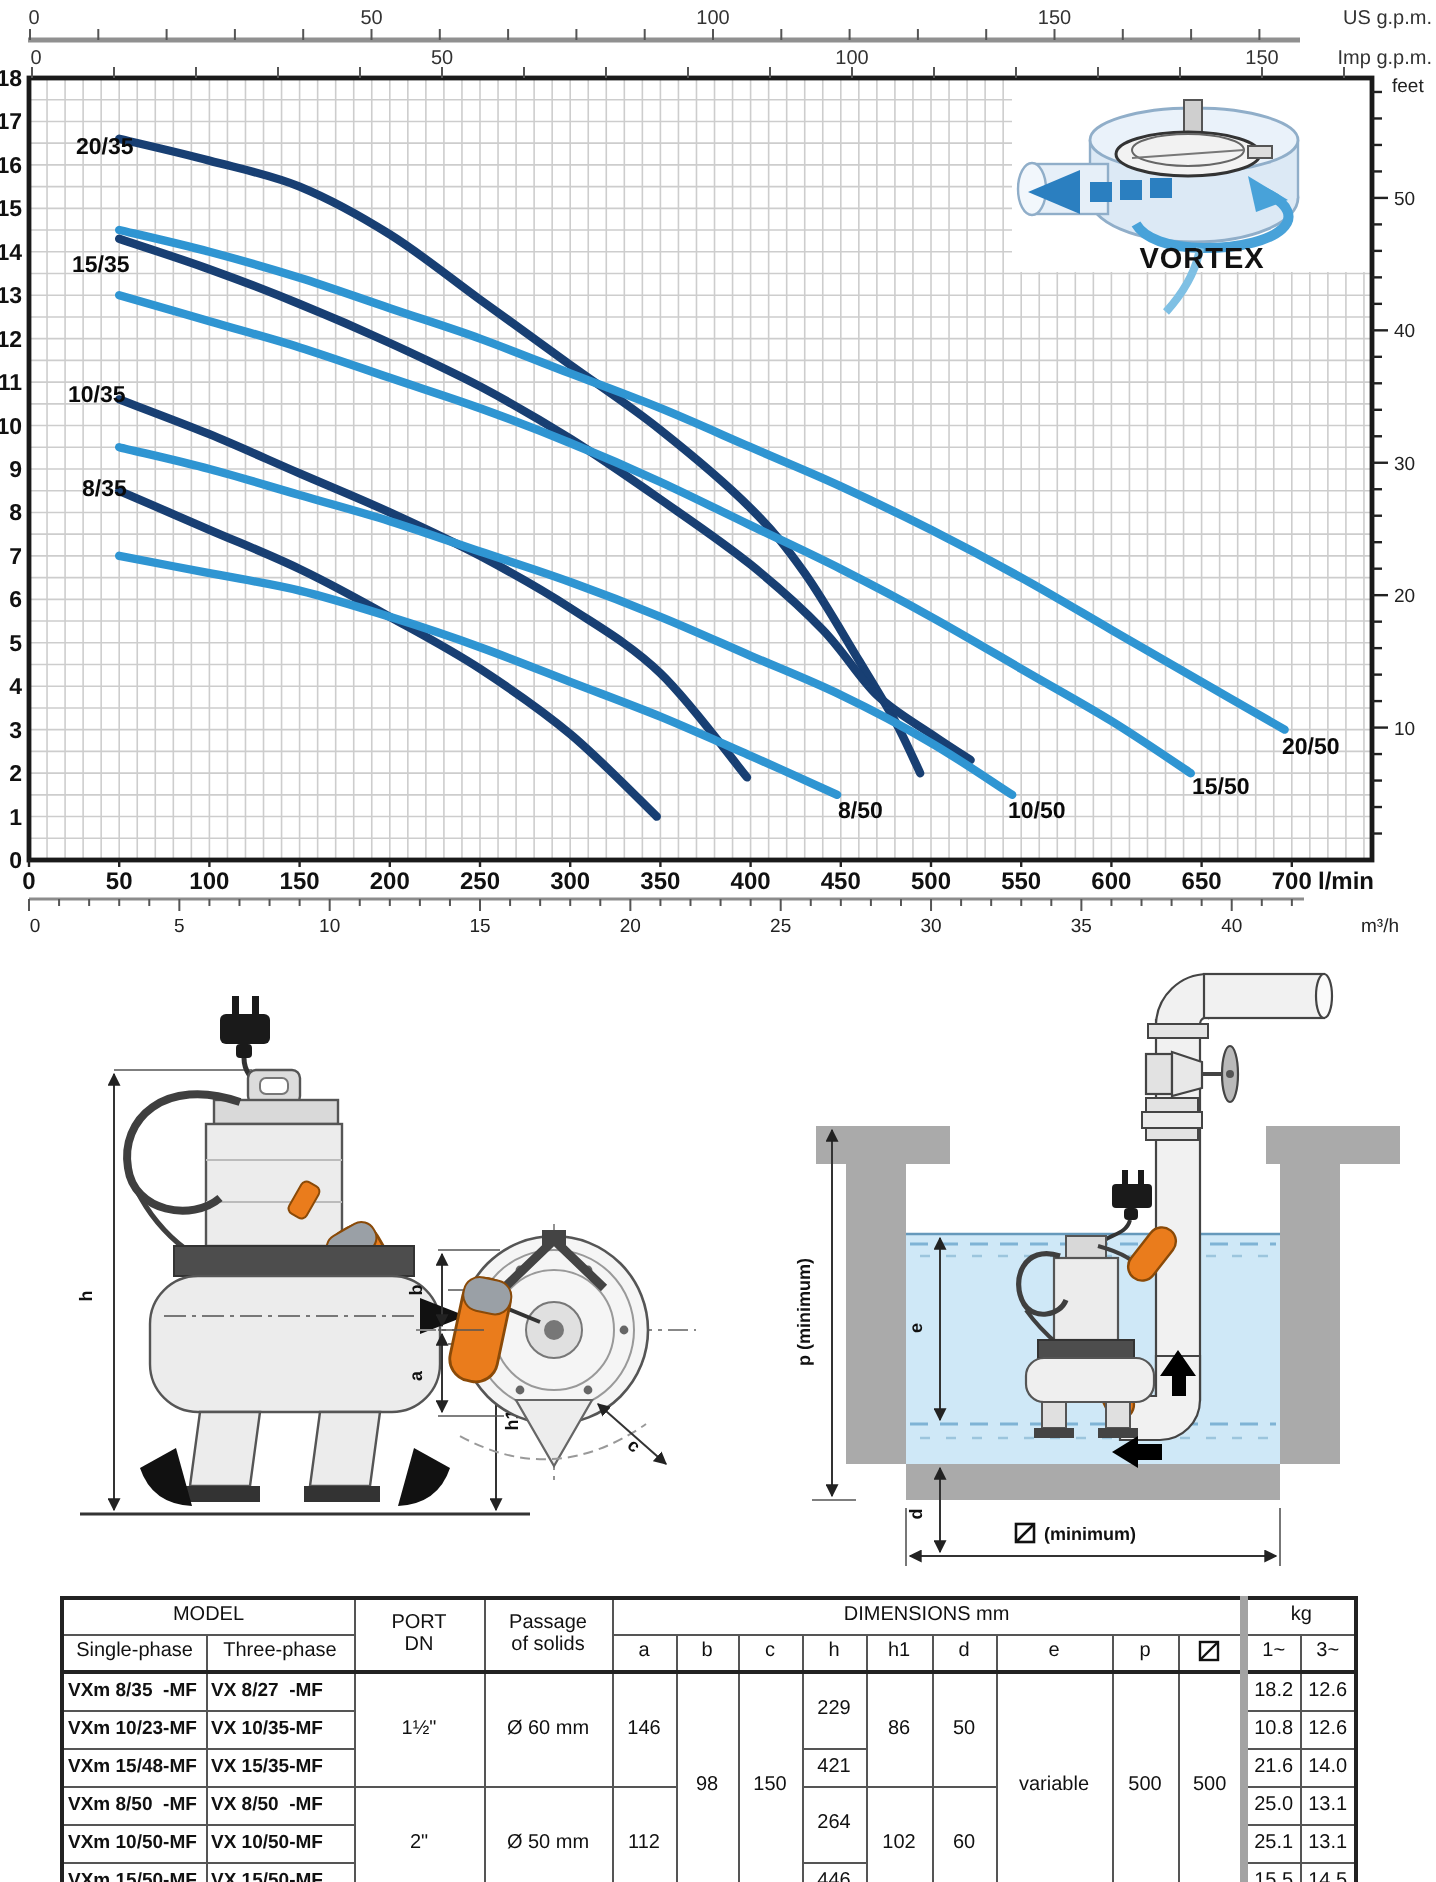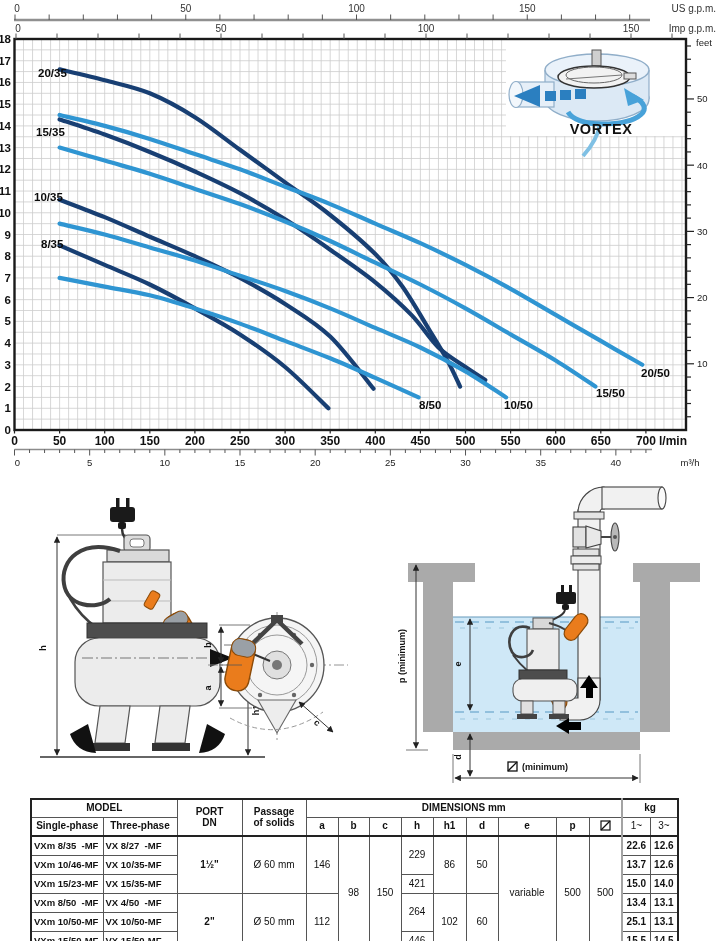--- a/index.html
+++ b/index.html
@@ -22,7 +22,7 @@
   #spec-table{border-collapse:collapse;table-layout:fixed;width:647px;font-size:10px;color:#111}
   #spec-table td{border:1px solid #555;text-align:center;padding:0 1px;height:18px;line-height:1.05;overflow:hidden}
   #spec-table tr.hdr td{height:17px}
-  #spec-table .b{font-weight:bold}
+  #spec-table .b{font-weight:normal}
   #spec-table .model{text-align:left;padding-left:2px;font-weight:bold;white-space:pre;font-size:9.5px}
   #spec-table .outerT{border-top:2px solid #222}
   #spec-table .kgsep{border-left:2px solid #a3a3a3}

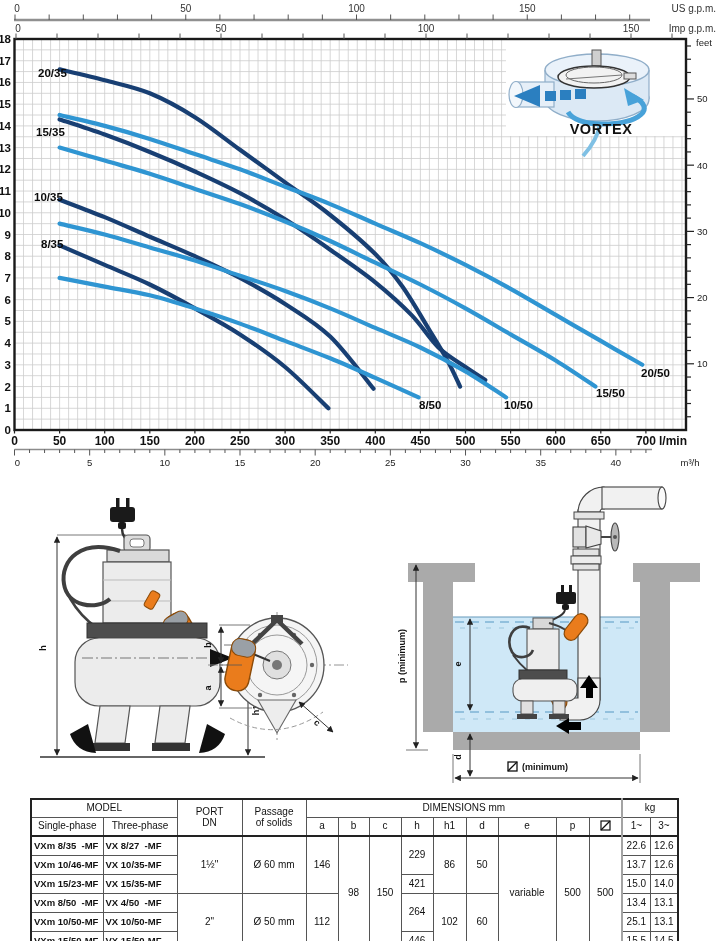--- a/index.html
+++ b/index.html
@@ -25,7 +25,7 @@
   #spec-table .b{font-weight:normal}
   #spec-table .model{text-align:left;padding-left:2px;font-weight:bold;white-space:pre;font-size:9.5px}
   #spec-table .outerT{border-top:2px solid #222}
-  #spec-table .kgsep{border-left:2px solid #a3a3a3}
+  #spec-table .kgsep{border-left:4px solid #a3a3a3}
   #spec-table{border:2px solid #222}
 </style>
 </head>

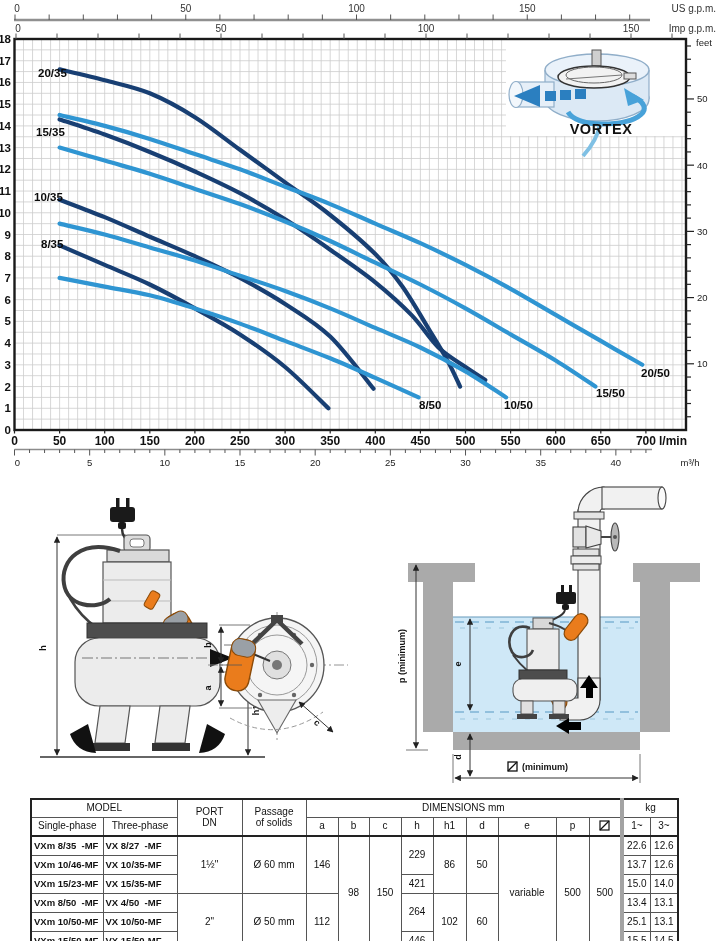--- a/index.html
+++ b/index.html
@@ -639,7 +639,7 @@
     <td rowspan="6">variable</td>
     <td rowspan="6">500</td>
     <td rowspan="6">500</td>
-    <td class="b kgsep">22.6</td>
+    <td class="b kgsep">18.2</td>
     <td class="b">12.6</td>
   </tr>
   <tr>

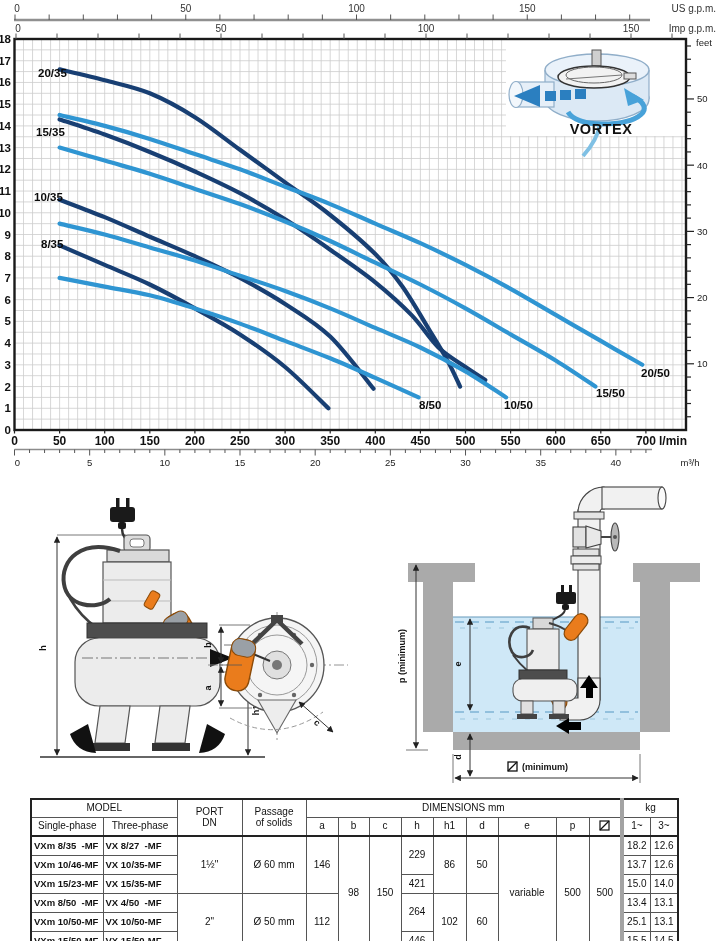--- a/index.html
+++ b/index.html
@@ -643,7 +643,7 @@
     <td class="b">12.6</td>
   </tr>
   <tr>
-    <td class="model">VXm 10/46-MF</td>
+    <td class="model">VXm 10/23-MF</td>
     <td class="model">VX 10/35-MF</td>
     <td class="b kgsep">13.7</td>
     <td class="b">12.6</td>

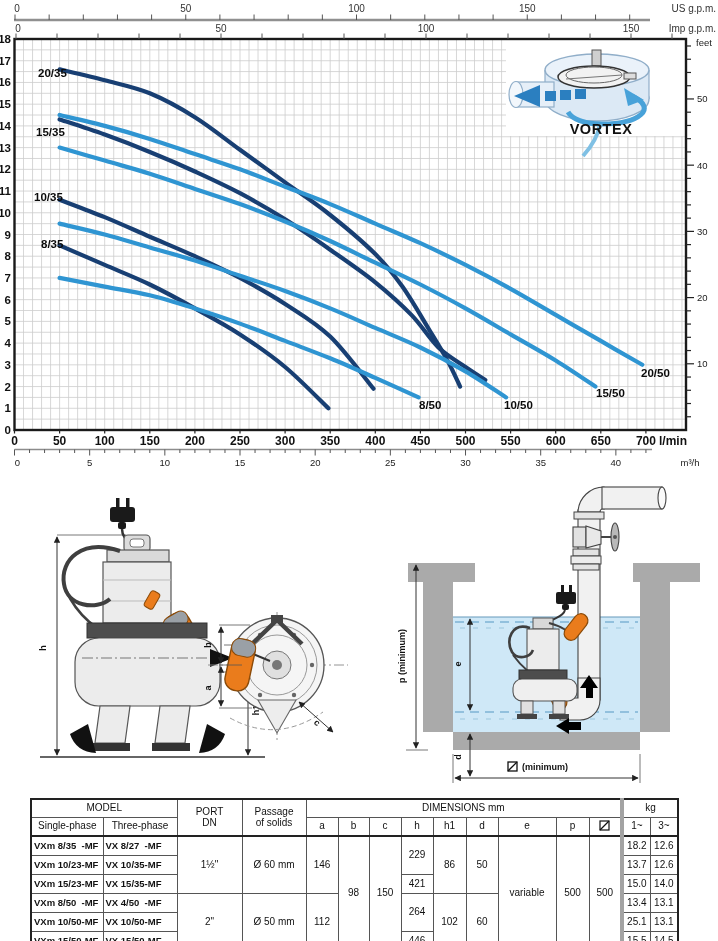--- a/index.html
+++ b/index.html
@@ -645,7 +645,7 @@
   <tr>
     <td class="model">VXm 10/23-MF</td>
     <td class="model">VX 10/35-MF</td>
-    <td class="b kgsep">13.7</td>
+    <td class="b kgsep">10.8</td>
     <td class="b">12.6</td>
   </tr>
   <tr>

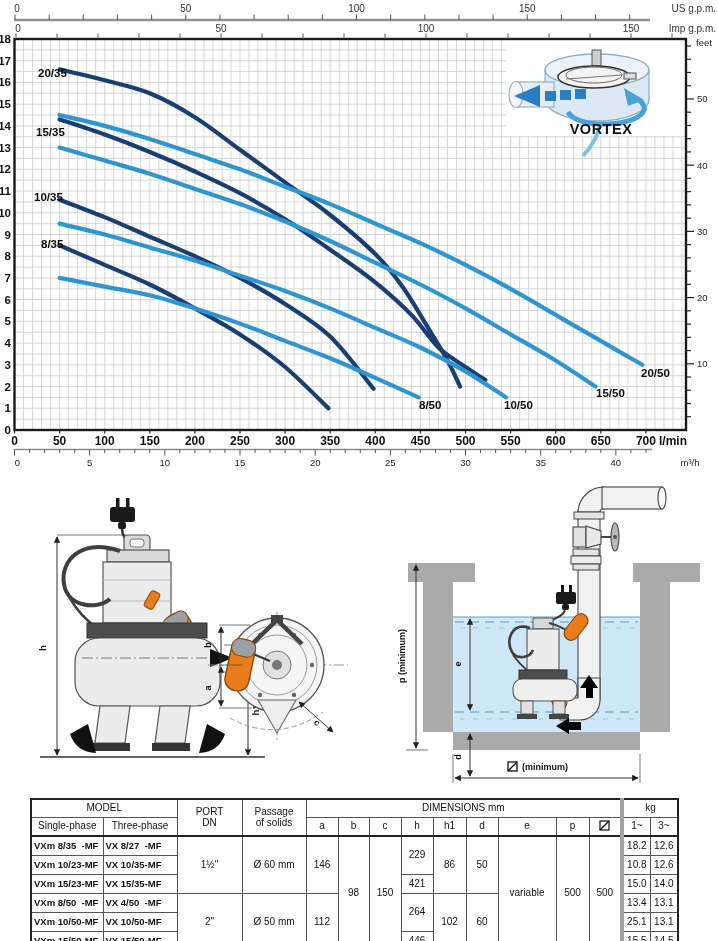--- a/index.html
+++ b/index.html
@@ -649,7 +649,7 @@
     <td class="b">12.6</td>
   </tr>
   <tr>
-    <td class="model">VXm 15/23-MF</td>
+    <td class="model">VXm 15/48-MF</td>
     <td class="model">VX 15/35-MF</td>
     <td>421</td>
     <td class="b kgsep">15.0</td>

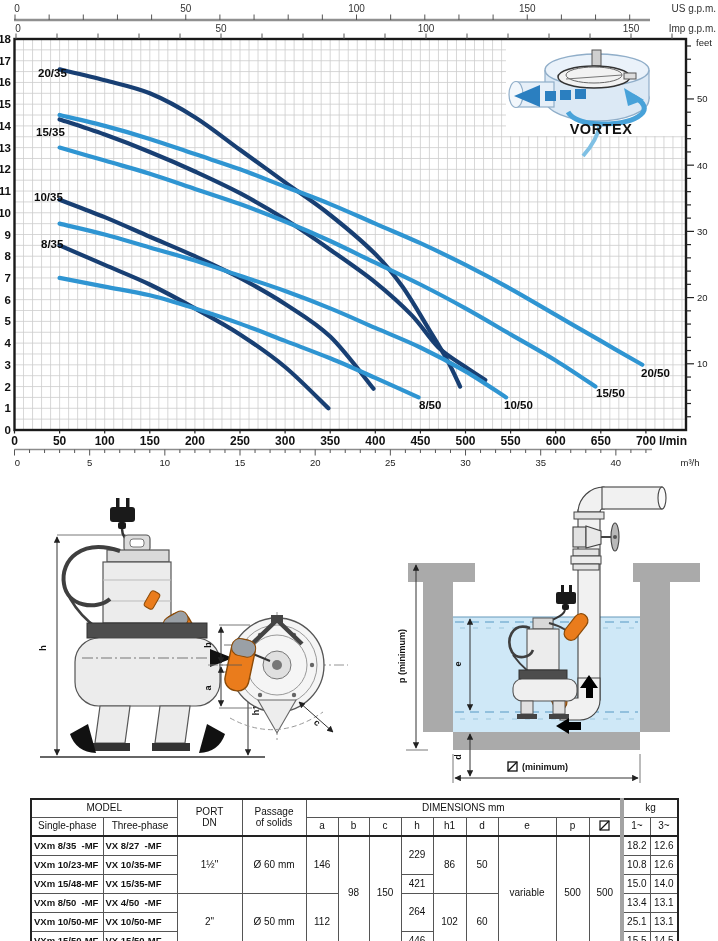--- a/index.html
+++ b/index.html
@@ -652,7 +652,7 @@
     <td class="model">VXm 15/48-MF</td>
     <td class="model">VX 15/35-MF</td>
     <td>421</td>
-    <td class="b kgsep">15.0</td>
+    <td class="b kgsep">21.6</td>
     <td class="b">14.0</td>
   </tr>
   <tr>

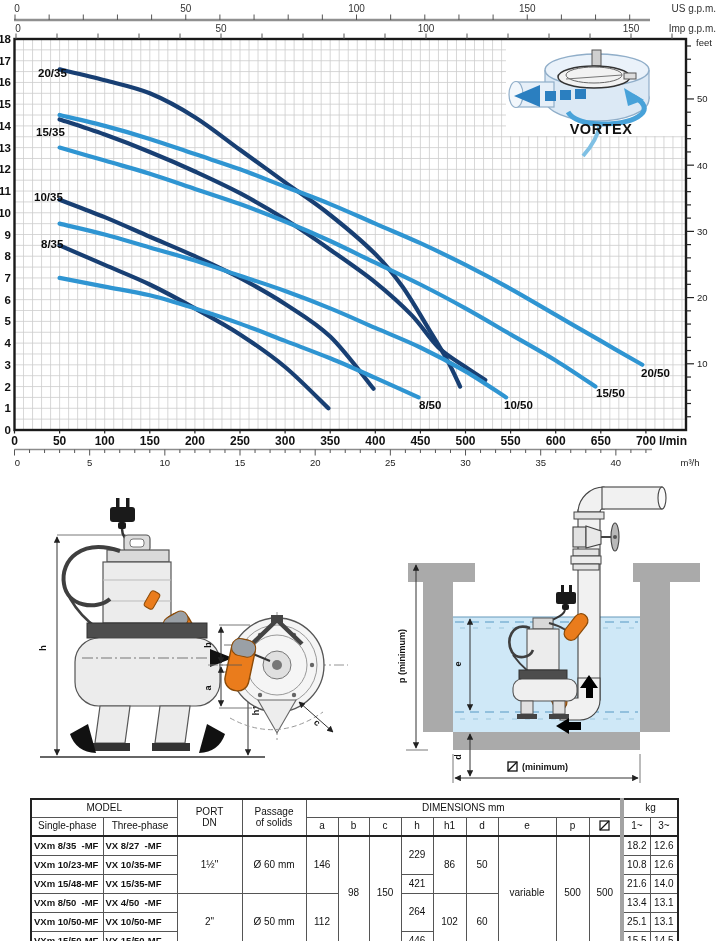--- a/index.html
+++ b/index.html
@@ -657,7 +657,7 @@
   </tr>
   <tr>
     <td class="model">VXm 8/50  -MF</td>
-    <td class="model">VX 4/50  -MF</td>
+    <td class="model">VX 8/50  -MF</td>
     <td rowspan="3" class="b">2"</td>
     <td rowspan="3">Ø 50 mm</td>
     <td rowspan="3">112</td>

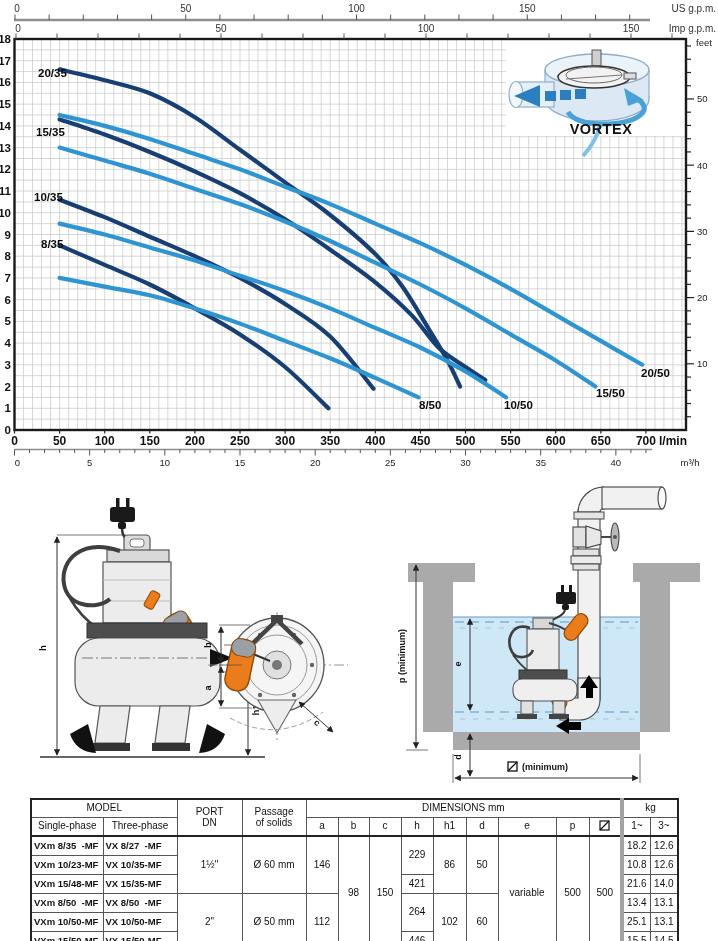--- a/index.html
+++ b/index.html
@@ -664,7 +664,7 @@
     <td rowspan="2">264</td>
     <td rowspan="3">102</td>
     <td rowspan="3">60</td>
-    <td class="b kgsep">13.4</td>
+    <td class="b kgsep">25.0</td>
     <td class="b">13.1</td>
   </tr>
   <tr>

